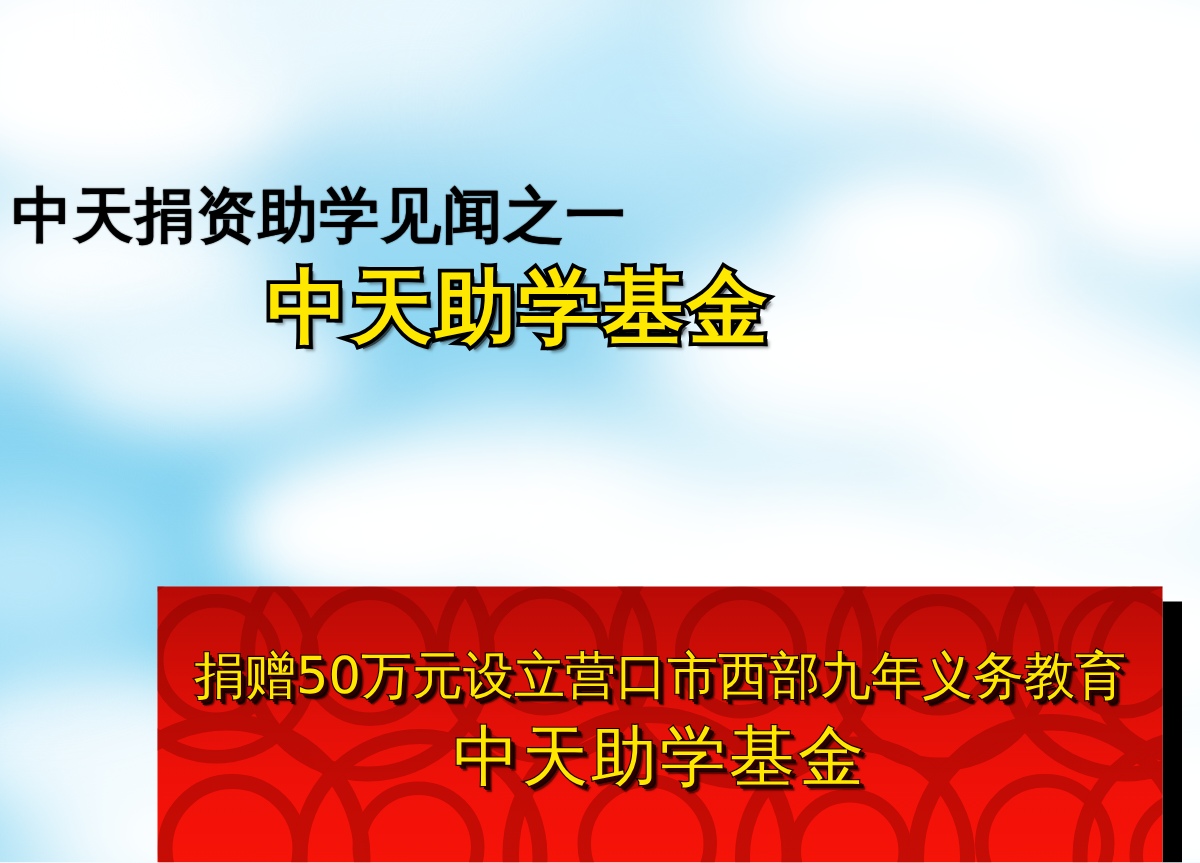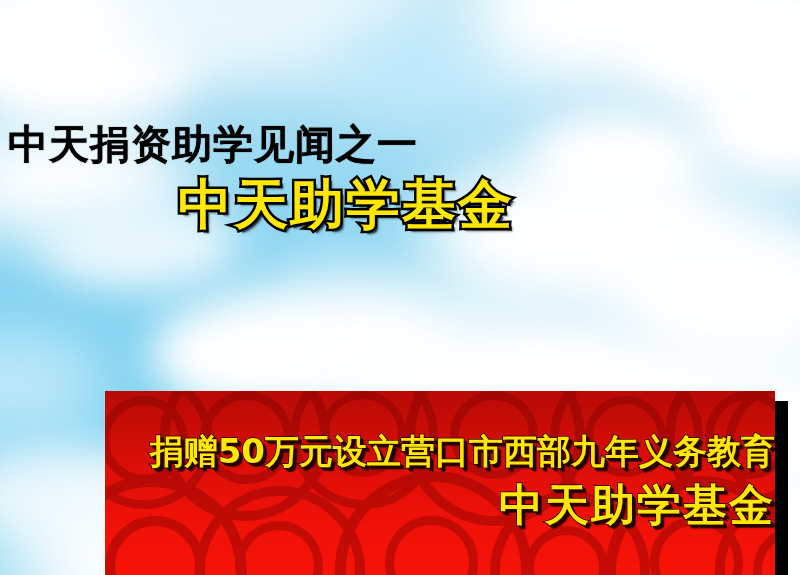--- a/index.html
+++ b/index.html
@@ -114,8 +114,8 @@
   .banner-text {
     position: absolute;
     left: 0; right: 0;
-    text-align: right;
-    font-weight: 700;
+    text-align: center;
+    font-weight: 400;
     color: #ffe800;
     white-space: nowrap;
     text-shadow:

